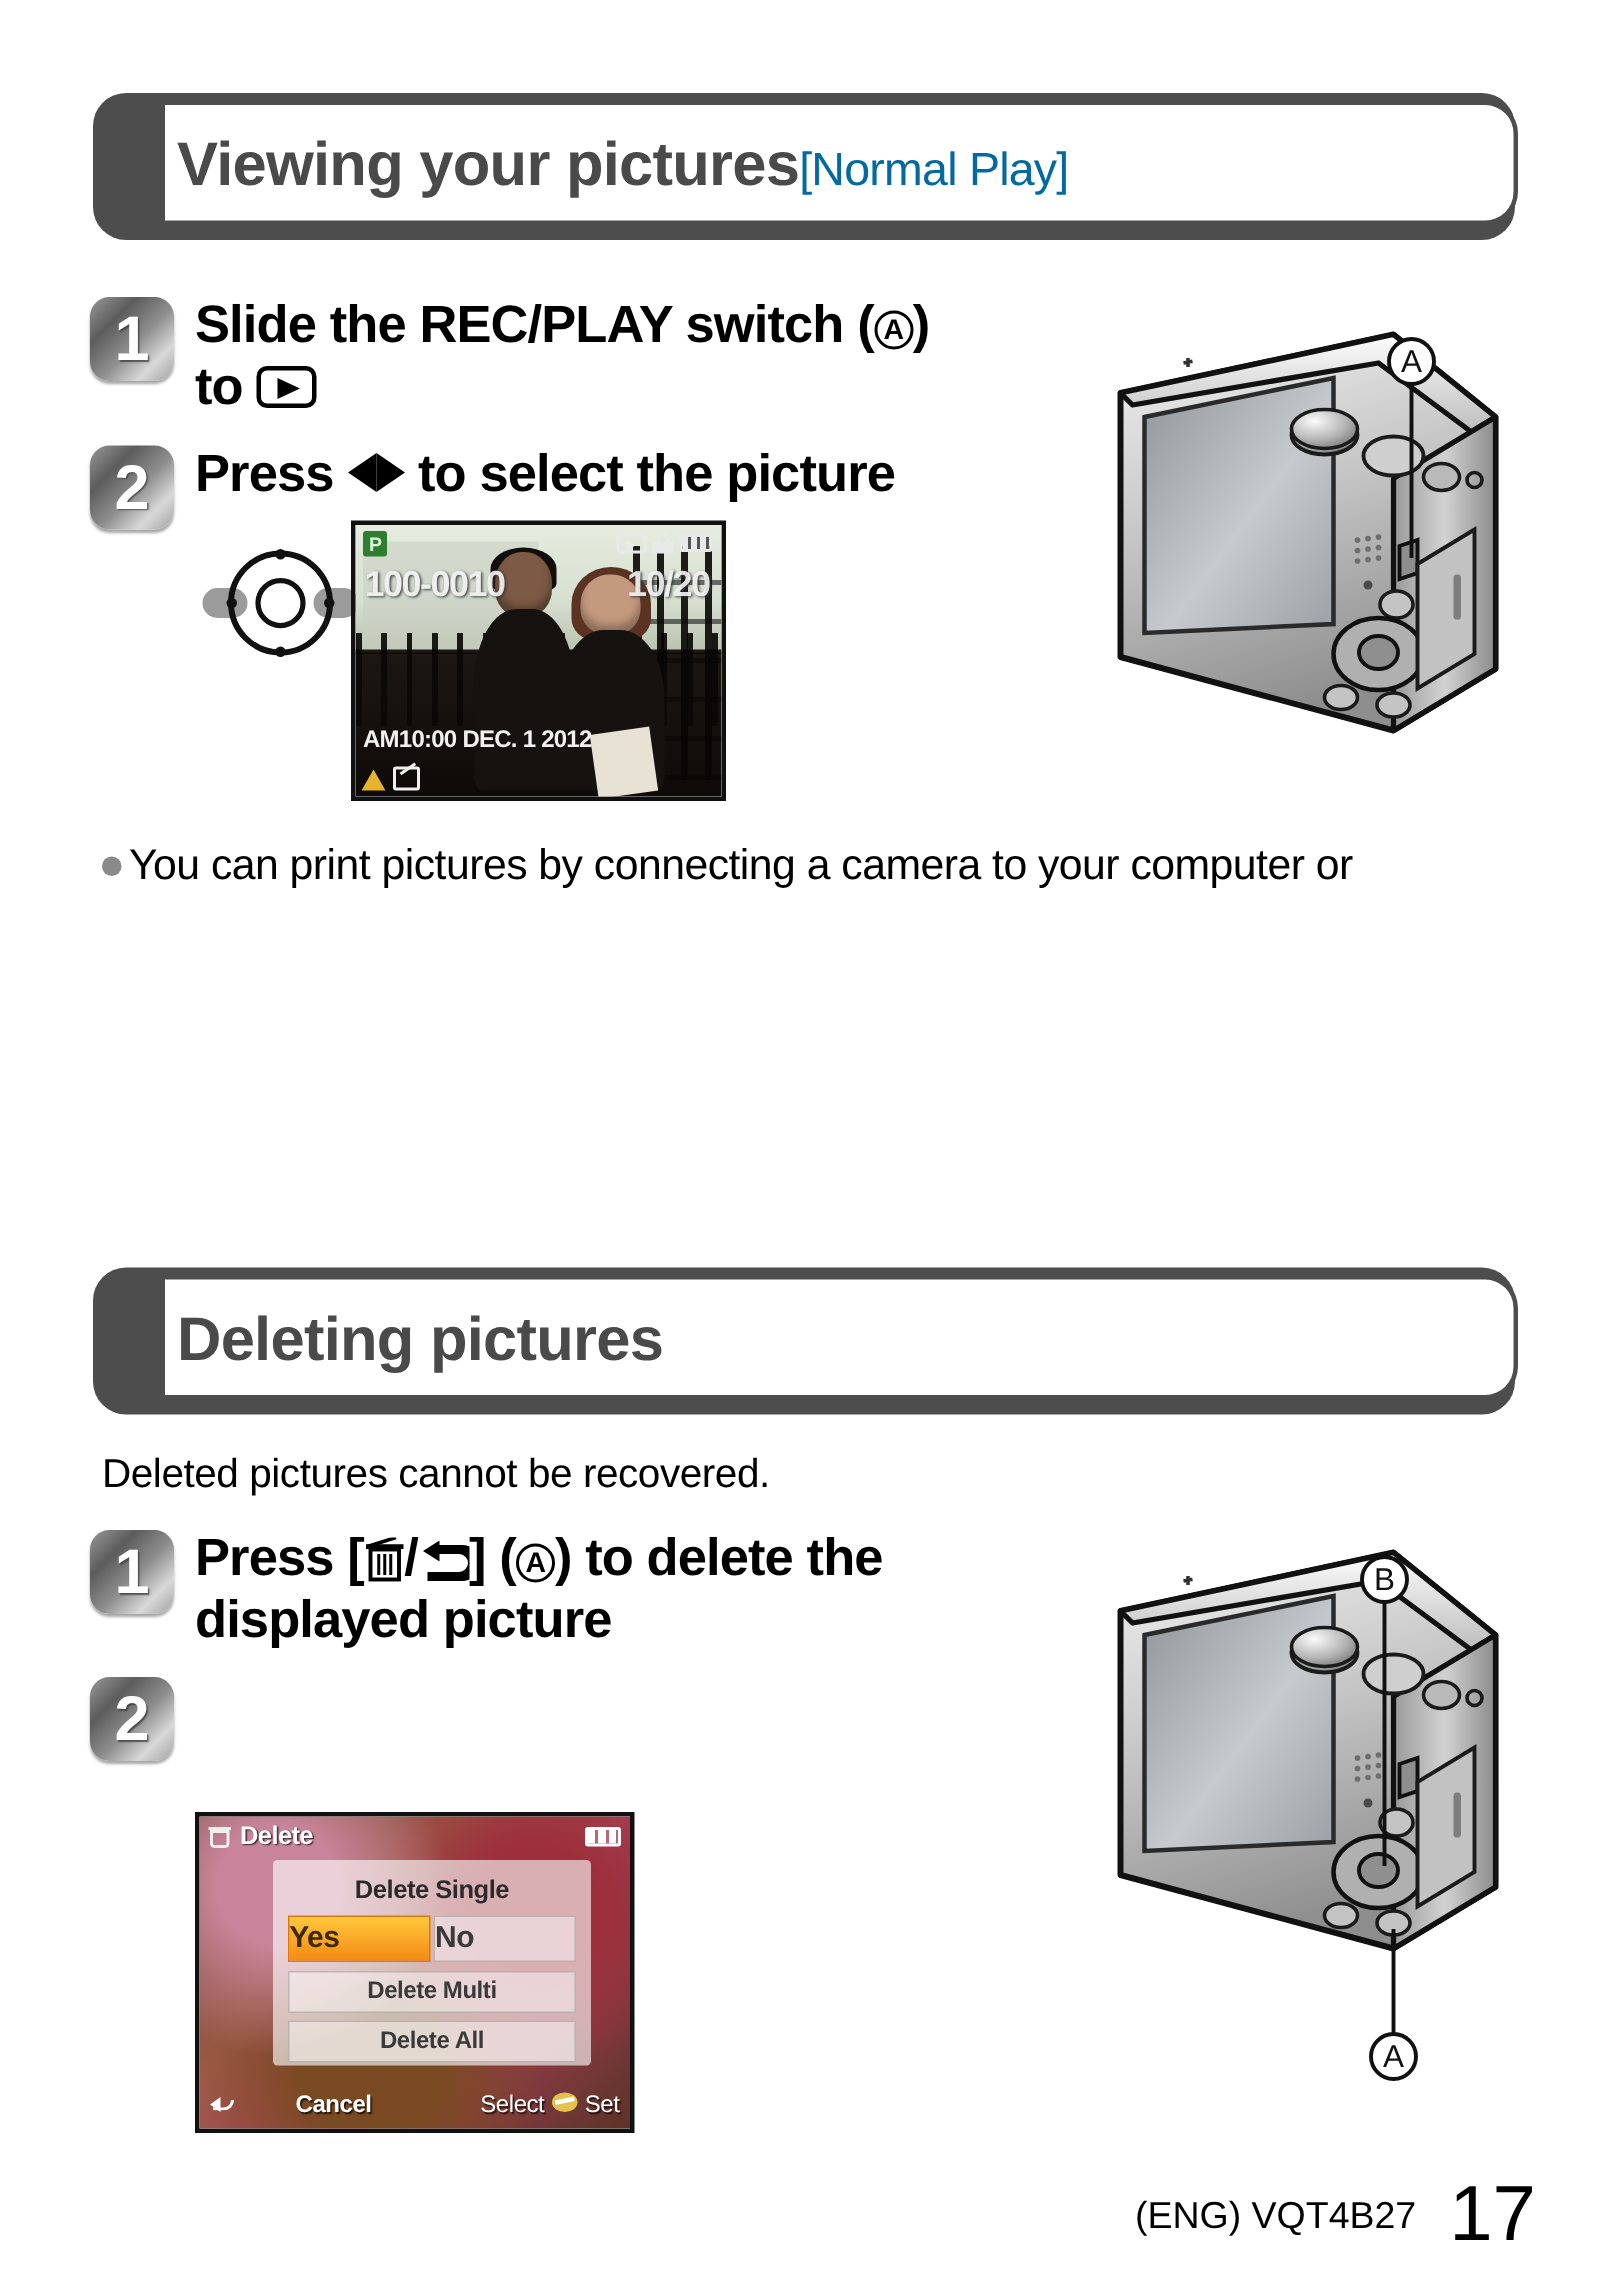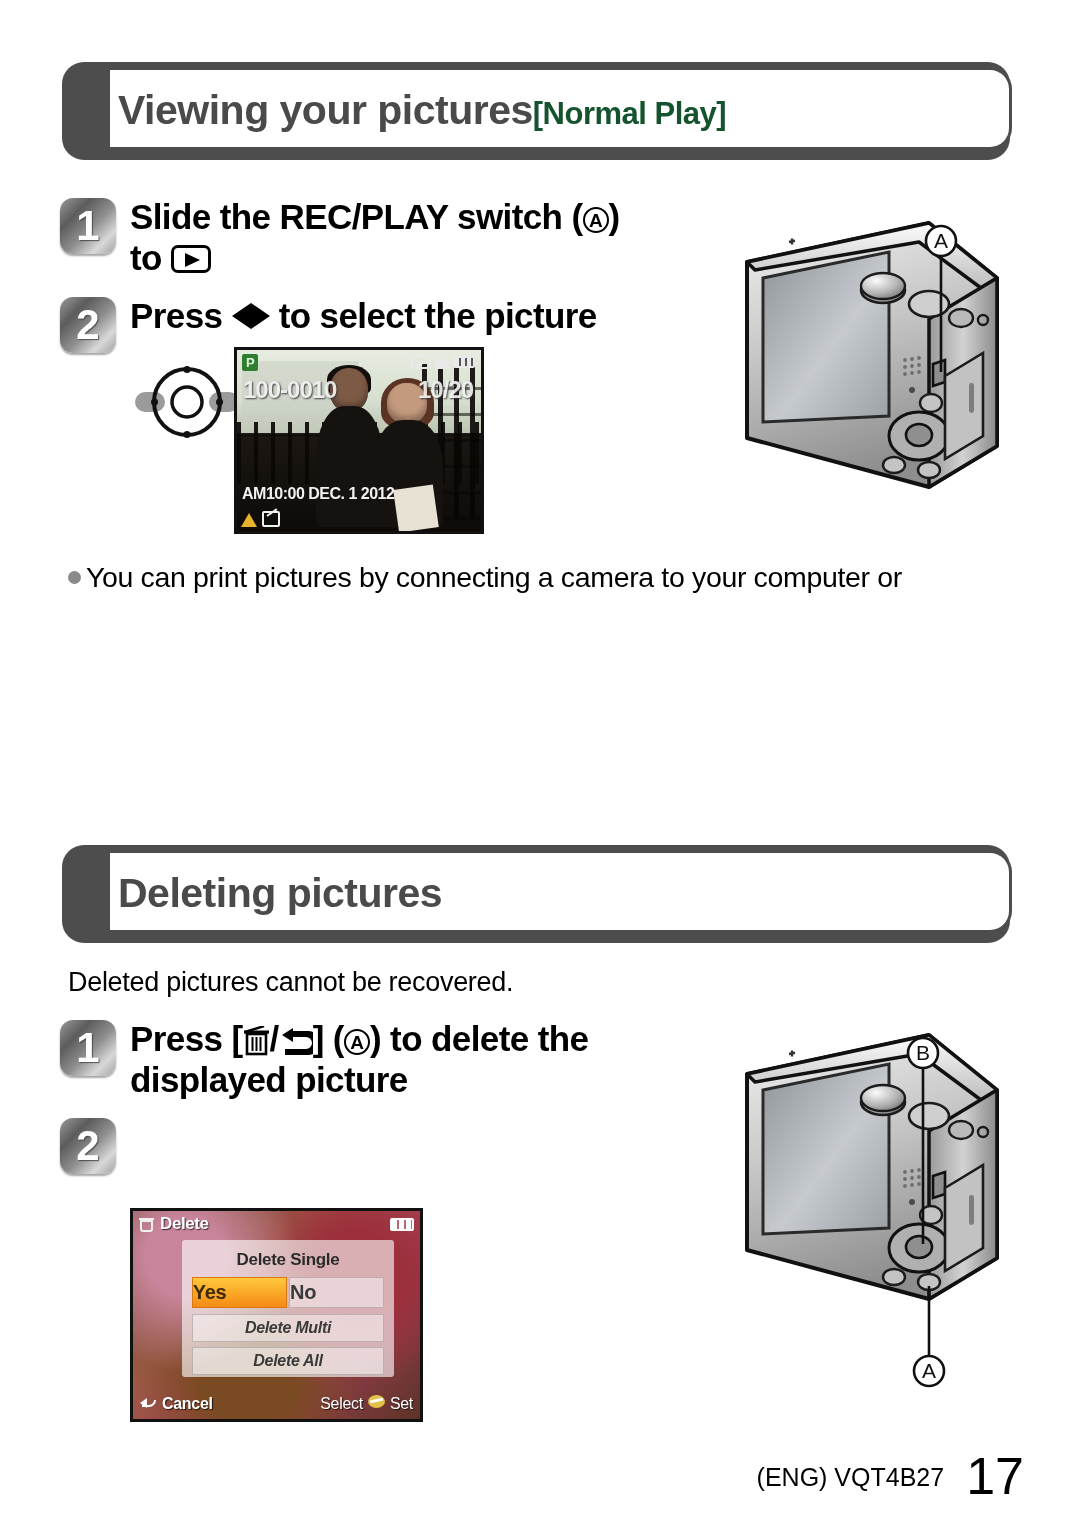--- a/index.html
+++ b/index.html
@@ -59,8 +59,8 @@
   }
   .banner .banner-sub {
     font-size: 31px;
-    font-weight: bold;
-    color: #14532d;
+    font-weight: normal;
+    color: #0369a1;
     letter-spacing: -0.5px;
   }
 

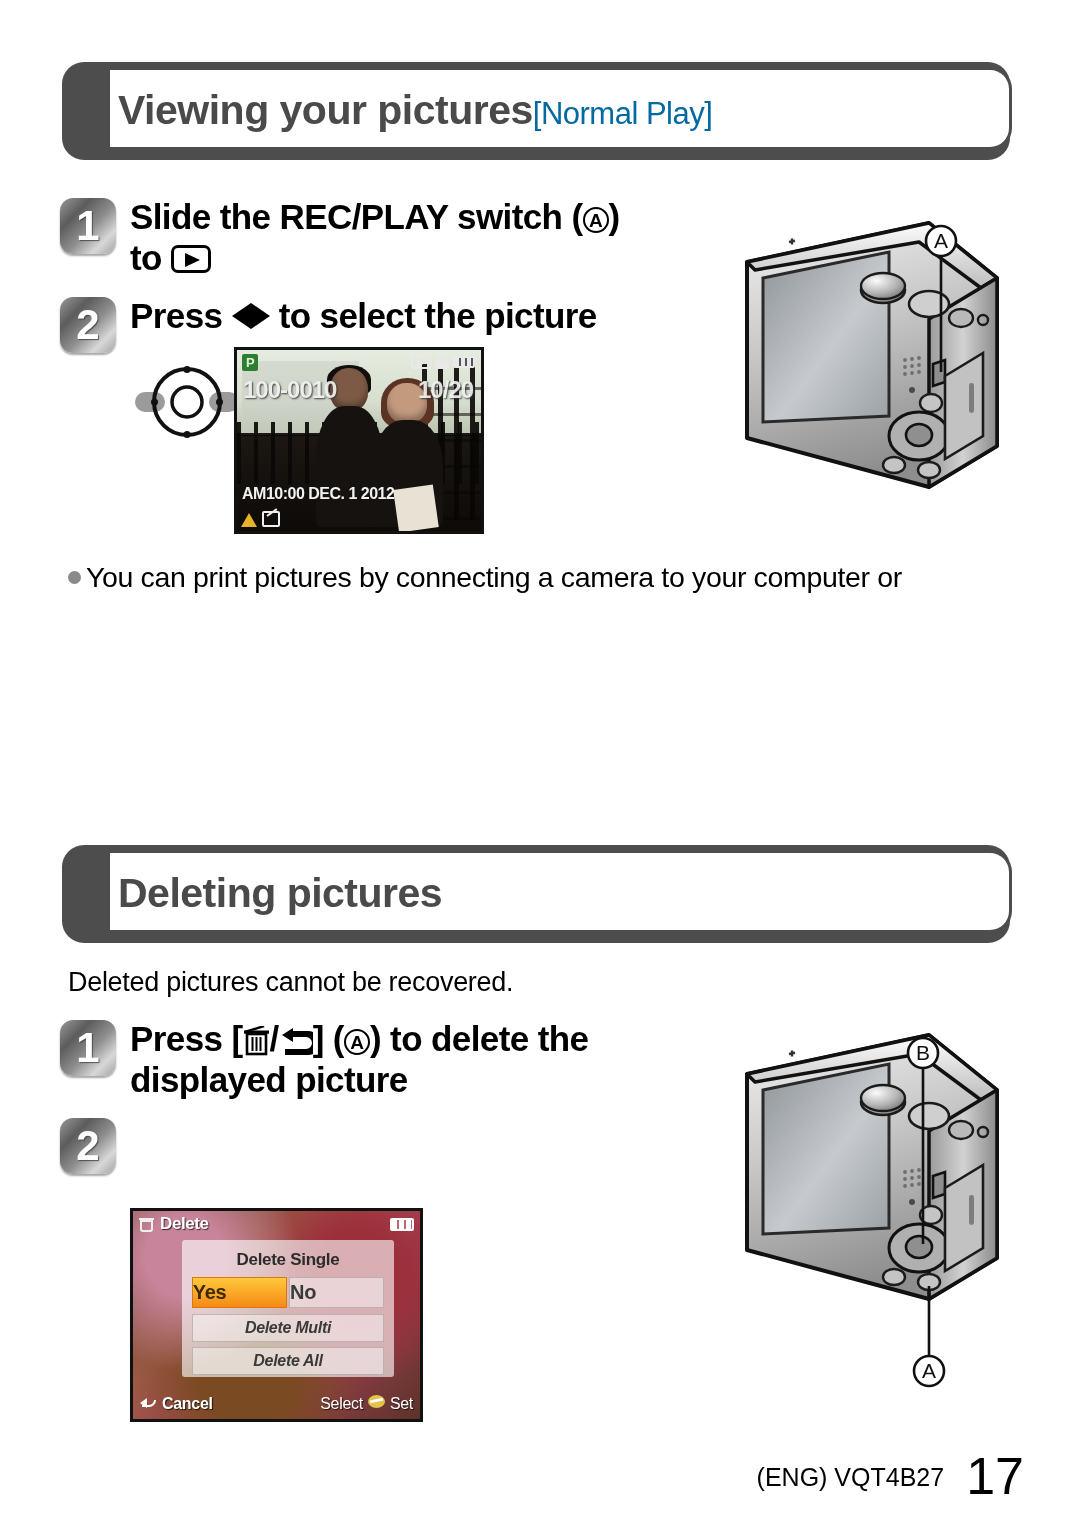--- a/index.html
+++ b/index.html
@@ -418,7 +418,6 @@
     background: rgba(255,255,255,0.45);
     margin-bottom: 5px;
     letter-spacing: -0.3px;
-    font-style: italic;
   }
   .dl-bottom {
     position: absolute; left: 0; right: 0; bottom: 2px; height: 26px;

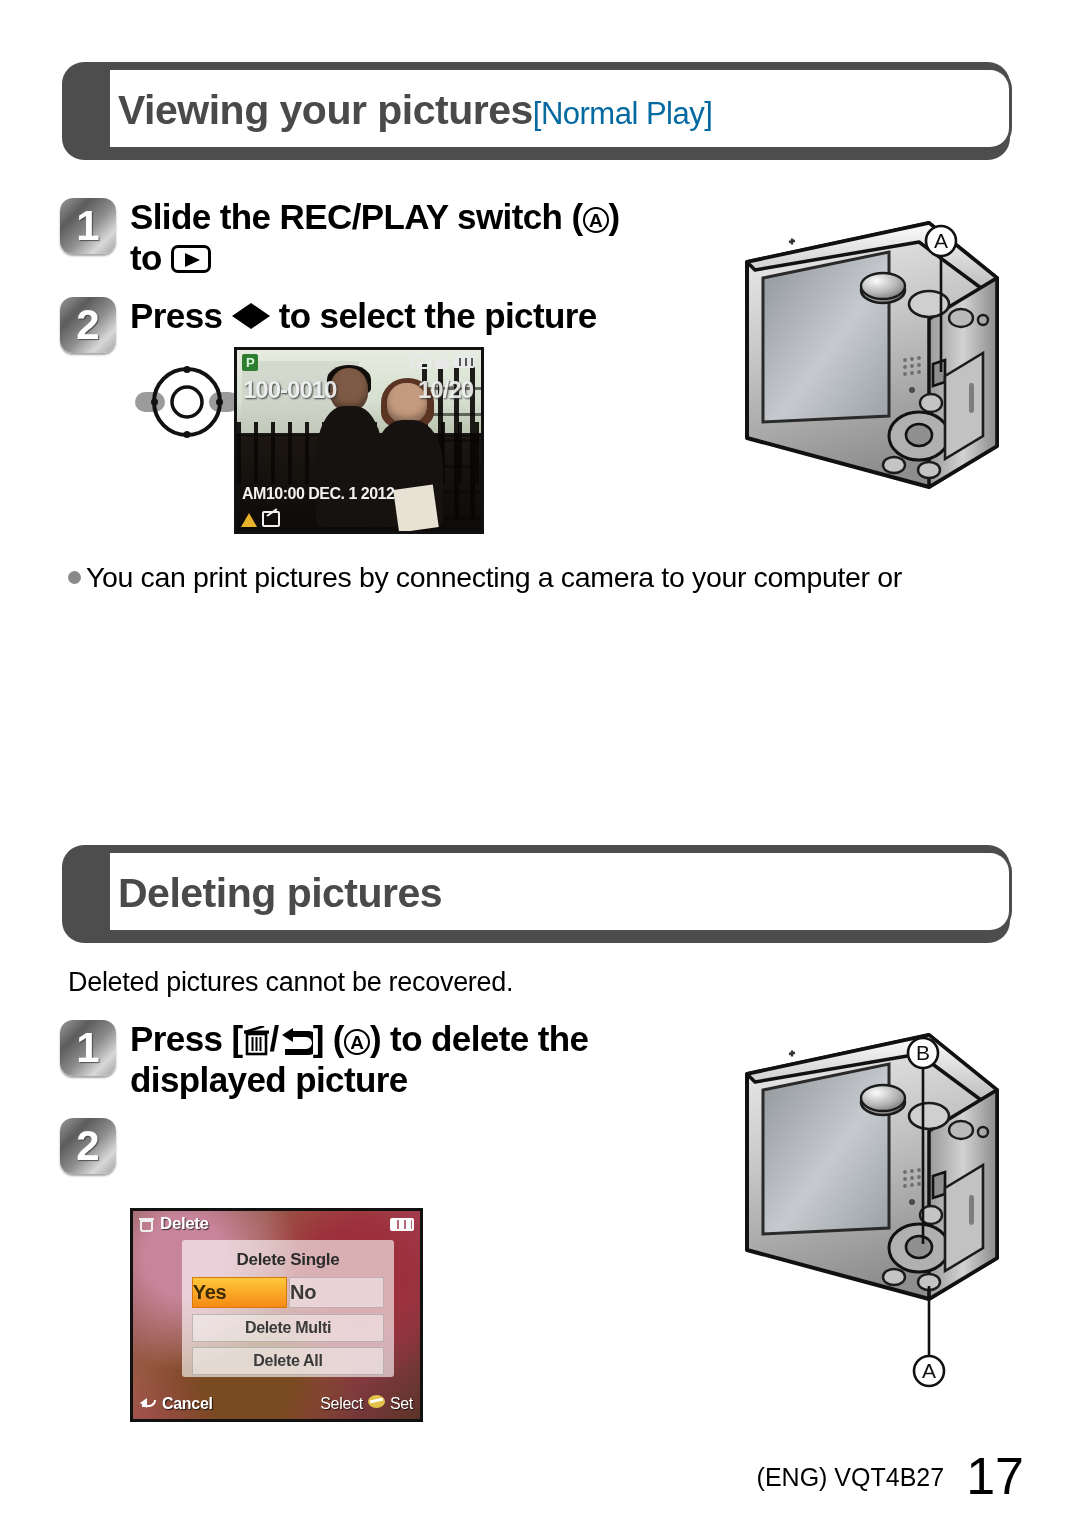--- a/index.html
+++ b/index.html
@@ -423,6 +423,7 @@
     position: absolute; left: 0; right: 0; bottom: 2px; height: 26px;
     display: flex; align-items: center; padding: 0 7px;
     box-sizing: border-box;
+    gap: 35px;
   }
   .dl-ret {
     width: 17px; height: 14px; position: relative; flex: none; margin-right: 5px;

